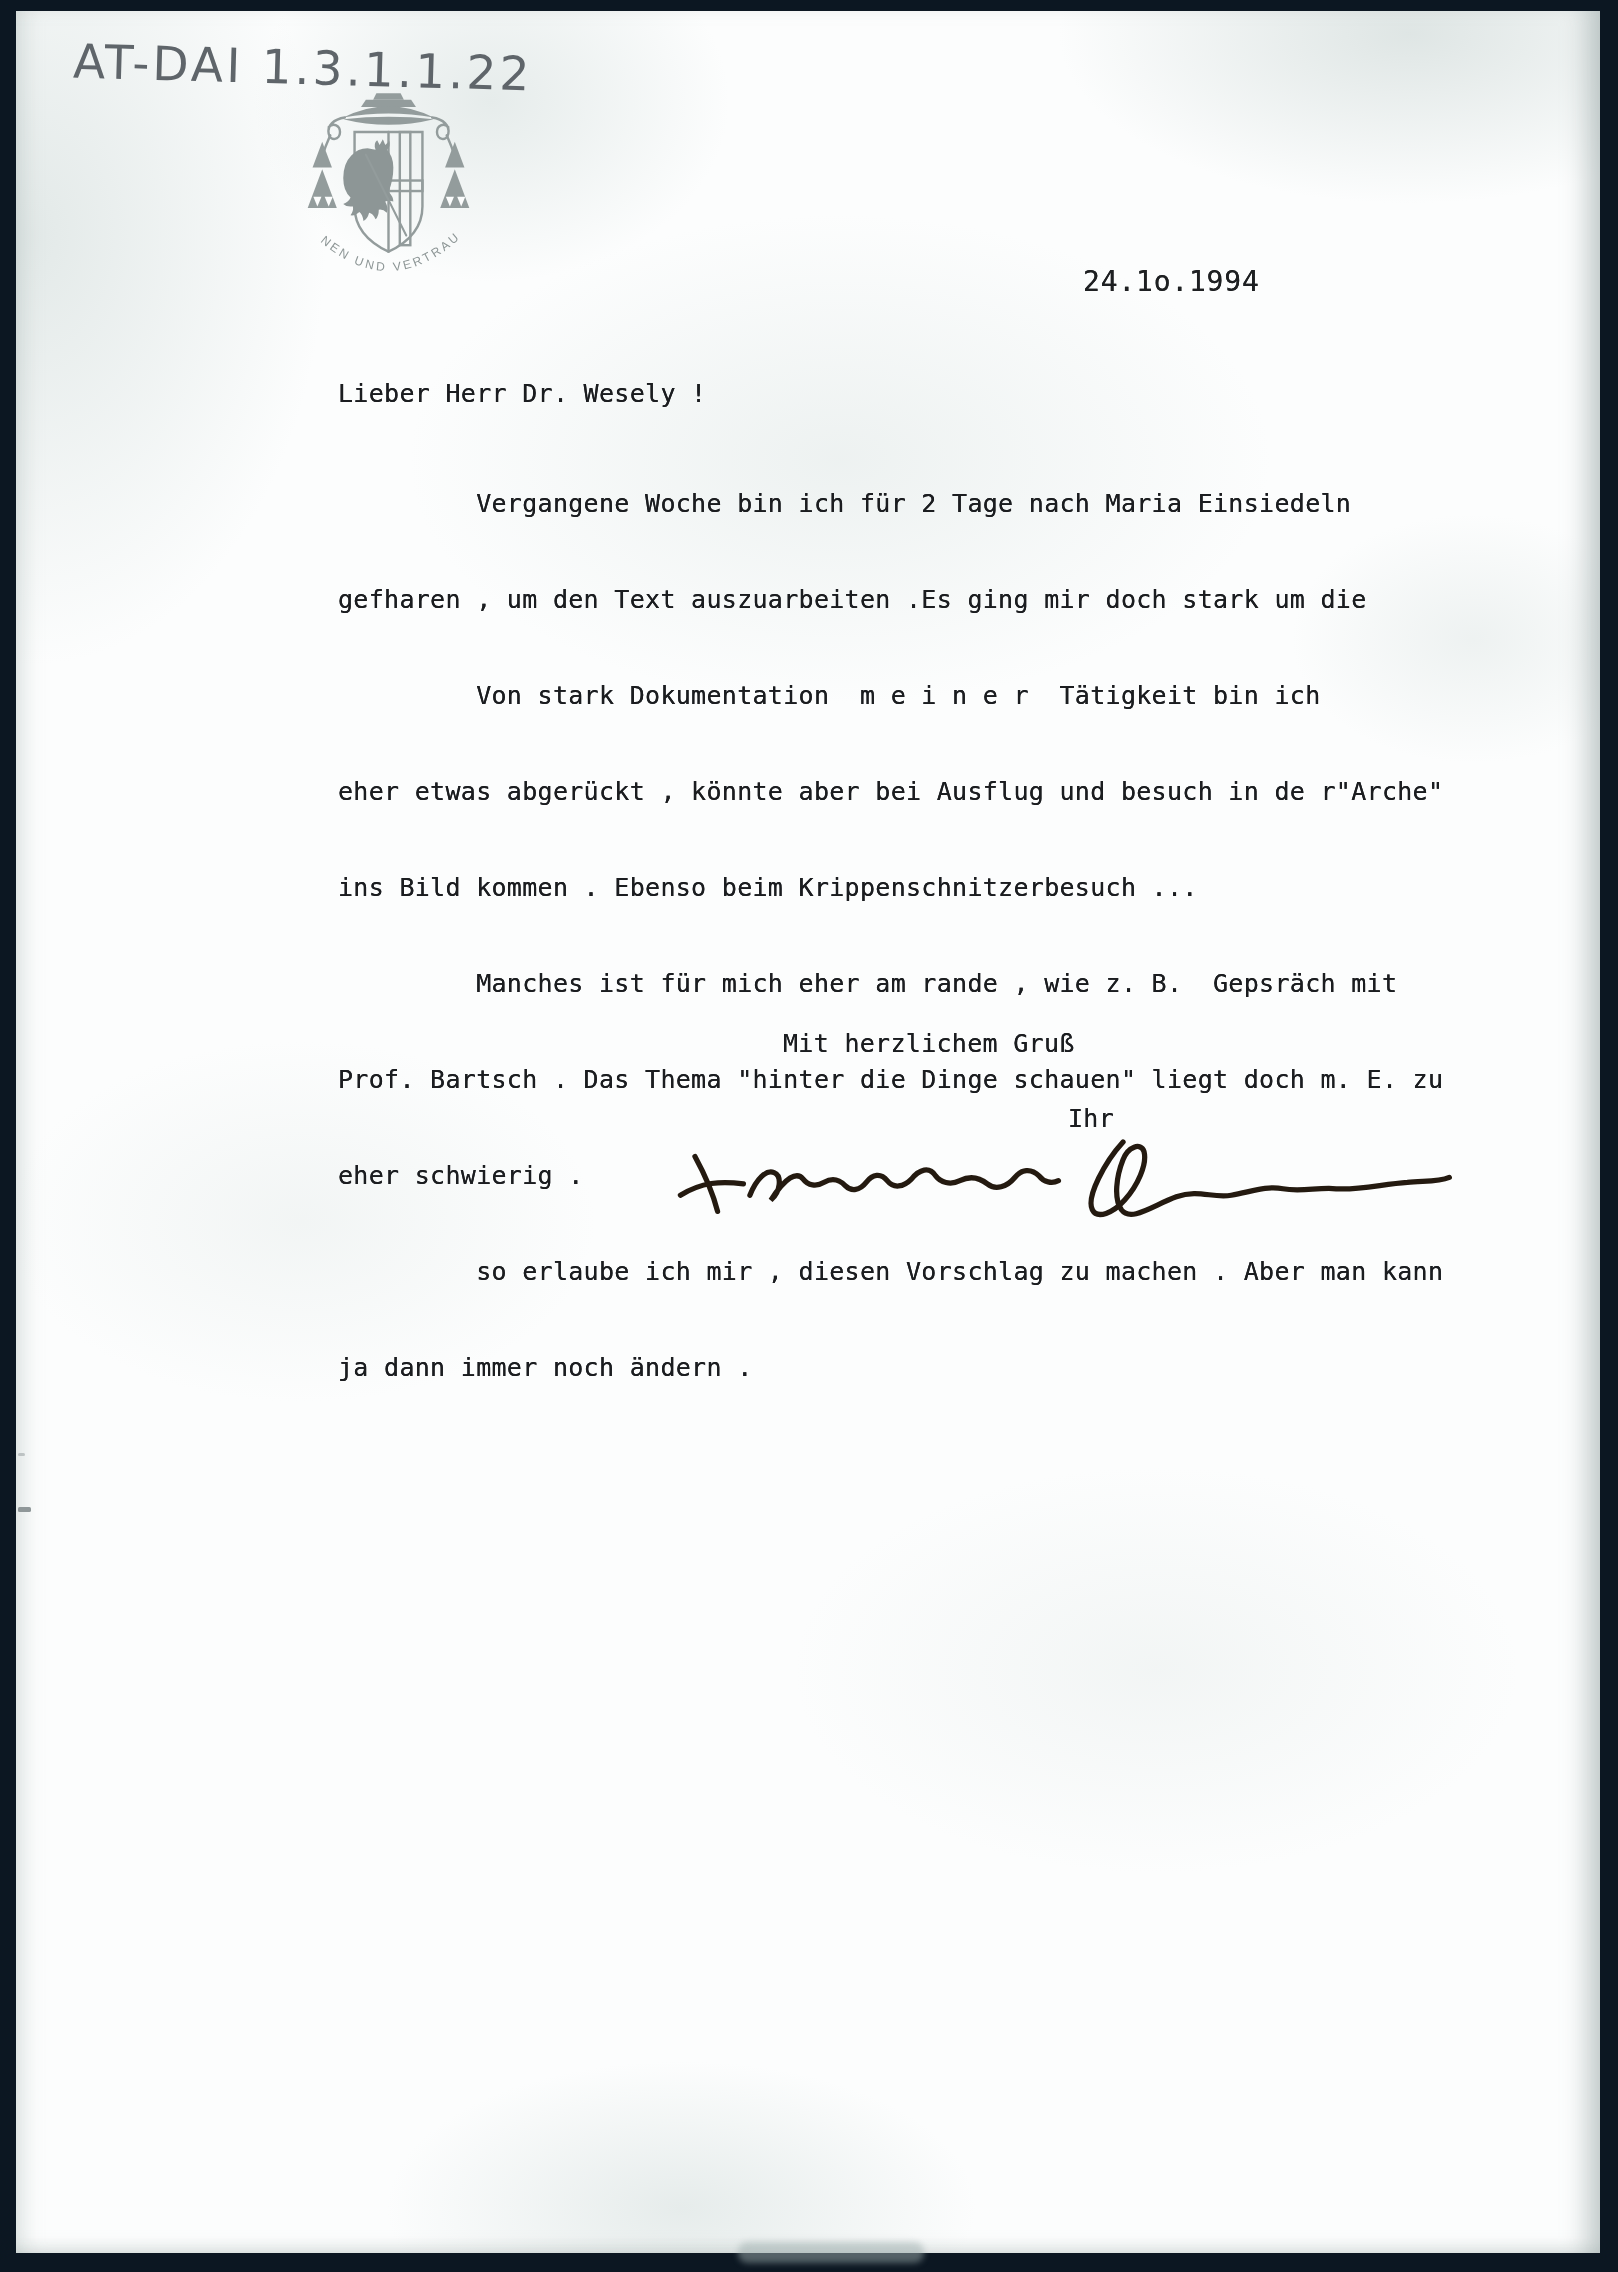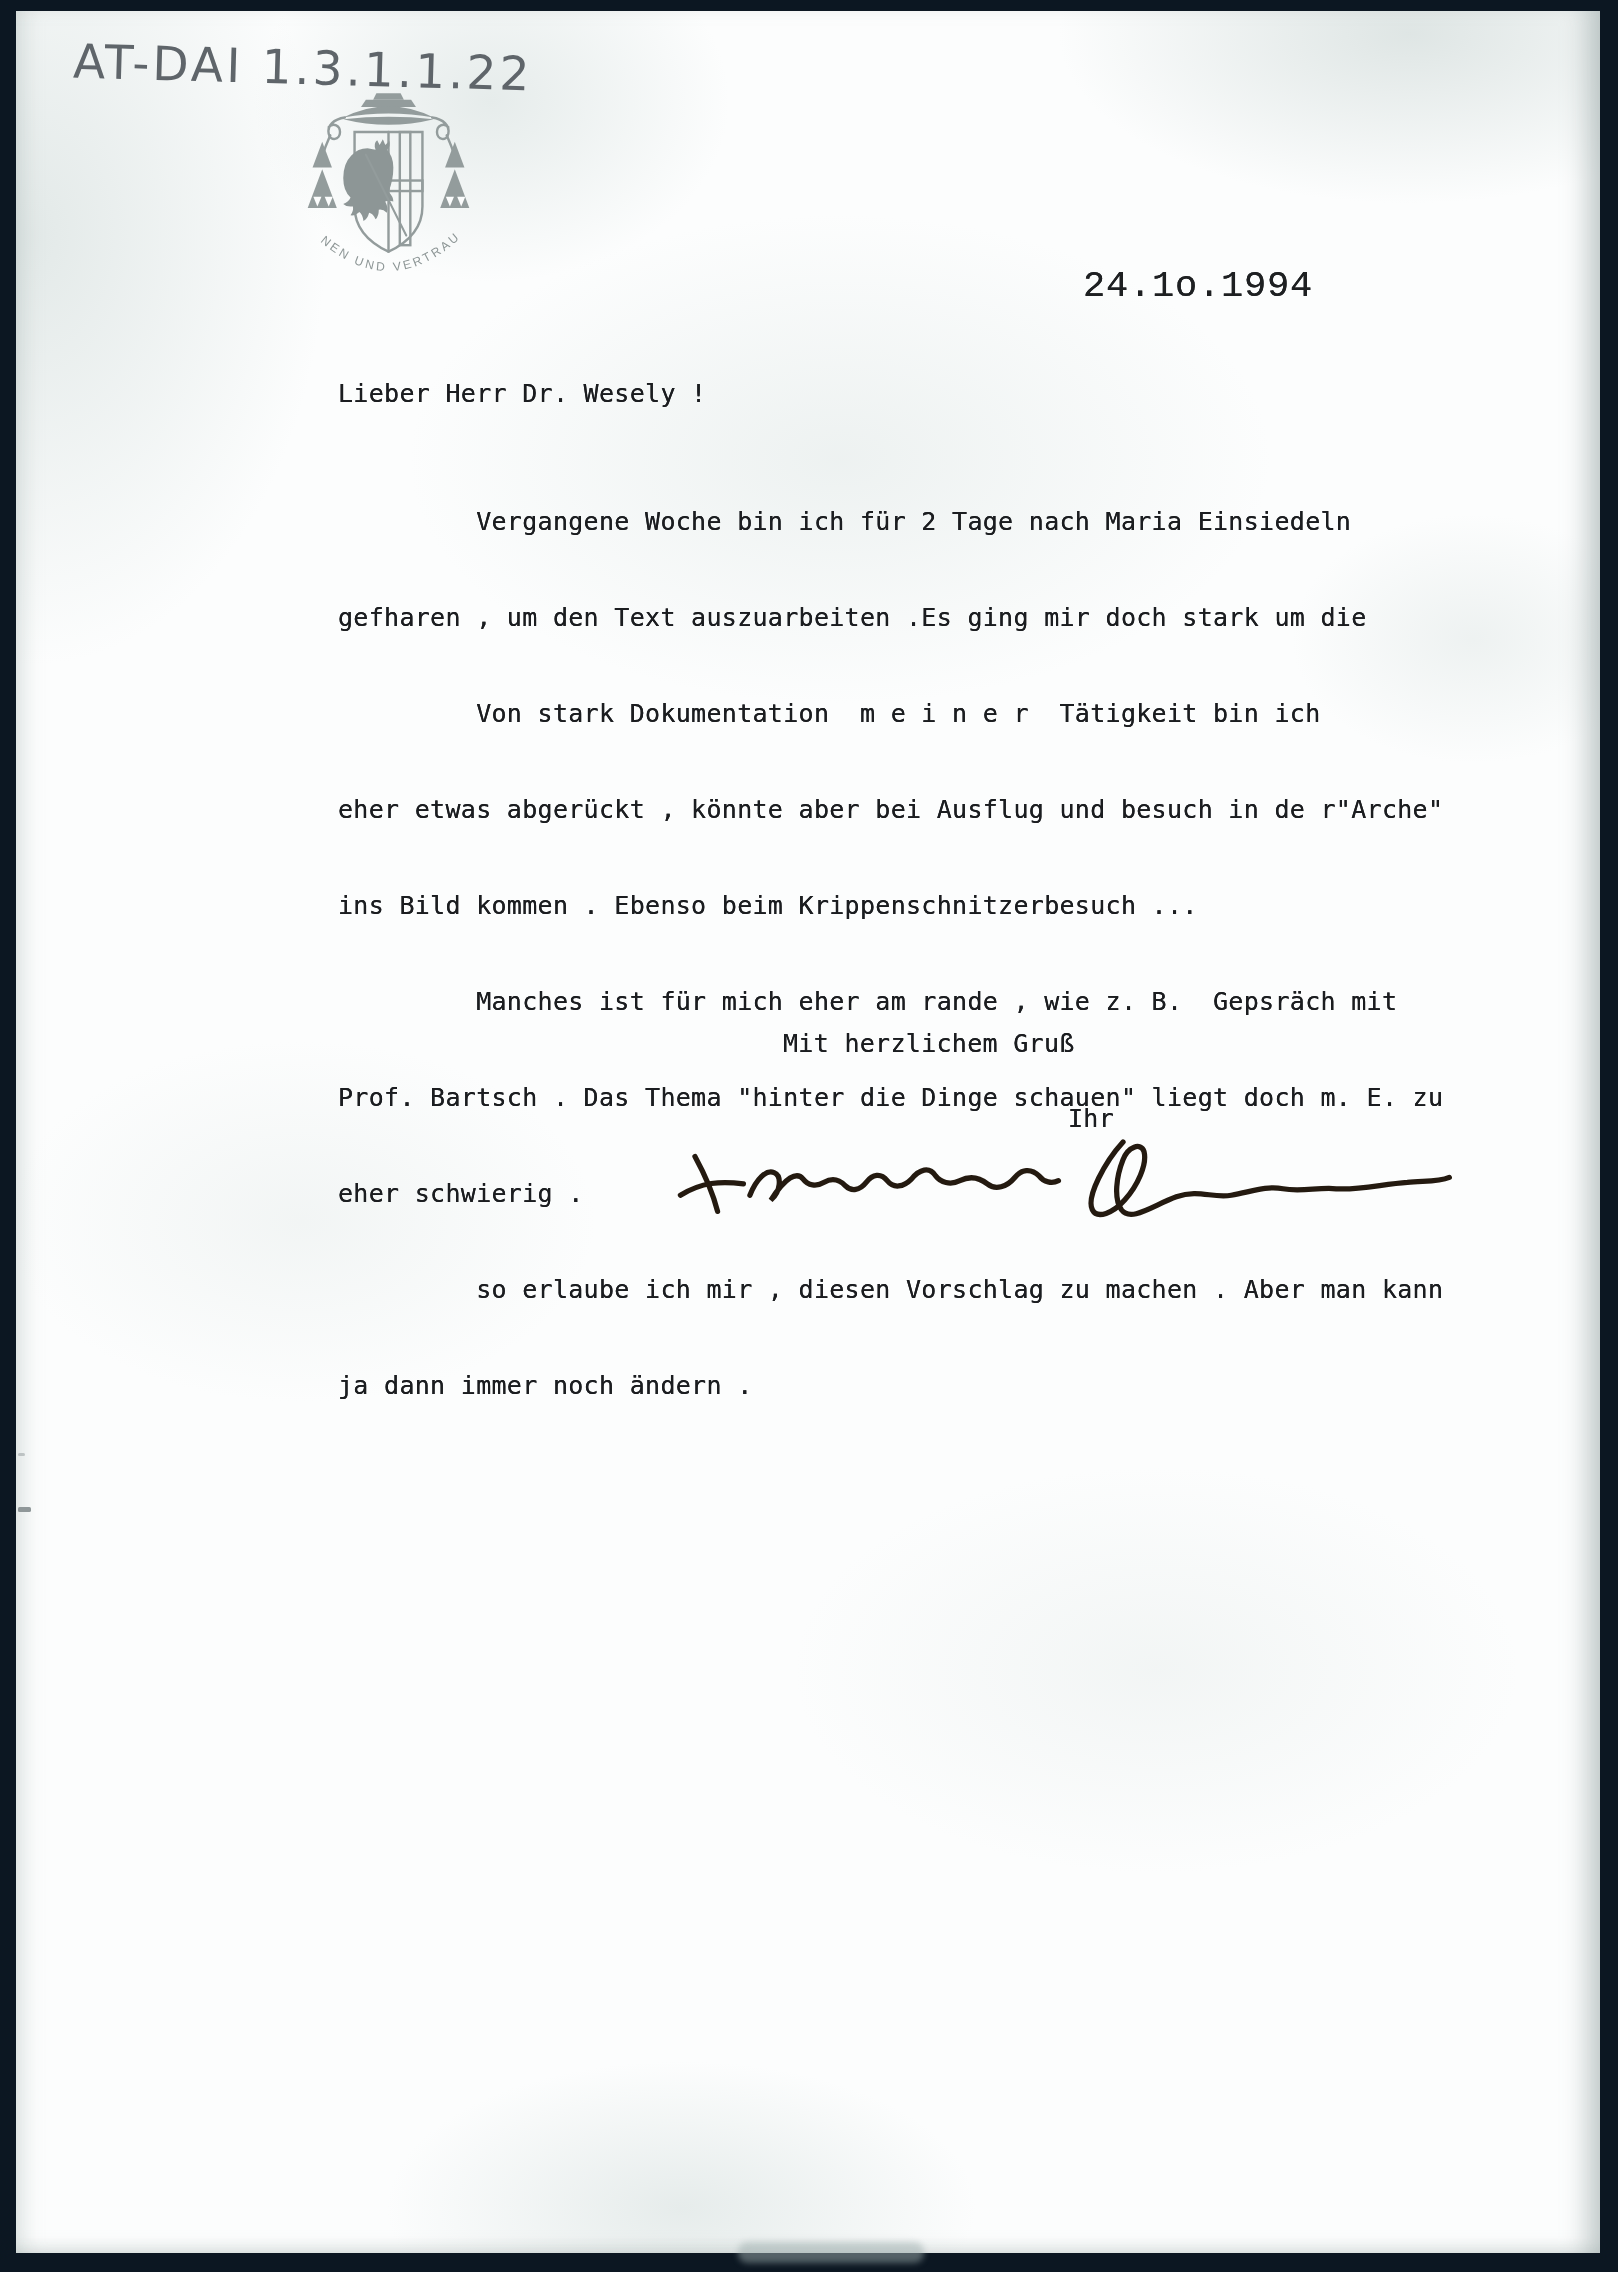--- a/index.html
+++ b/index.html
@@ -27,8 +27,8 @@
   
   #letterhead{left:128px;top:261px;font-family:"Liberation Serif","DejaVu Serif",serif;
     font-size:35px;color:#83888a;letter-spacing:1.2px;white-space:pre;}
-  #date{left:1067px;top:254px;font-size:37px;color:#1e2022;letter-spacing:0.8px;white-space:pre;
-    text-shadow:0 0 0.5px currentColor;font-family:Liberation Mono, monospace;}
+  #date{left:1067px;top:254px;font-size:28px;color:#1e2022;letter-spacing:0.8px;white-space:pre;
+    text-shadow:0 0 0.5px currentColor;}
   
   .tw{font-size:25px;color:#1b1d20;text-shadow:0 0 0.5px currentColor;white-space:pre;
       letter-spacing:0.3px;}

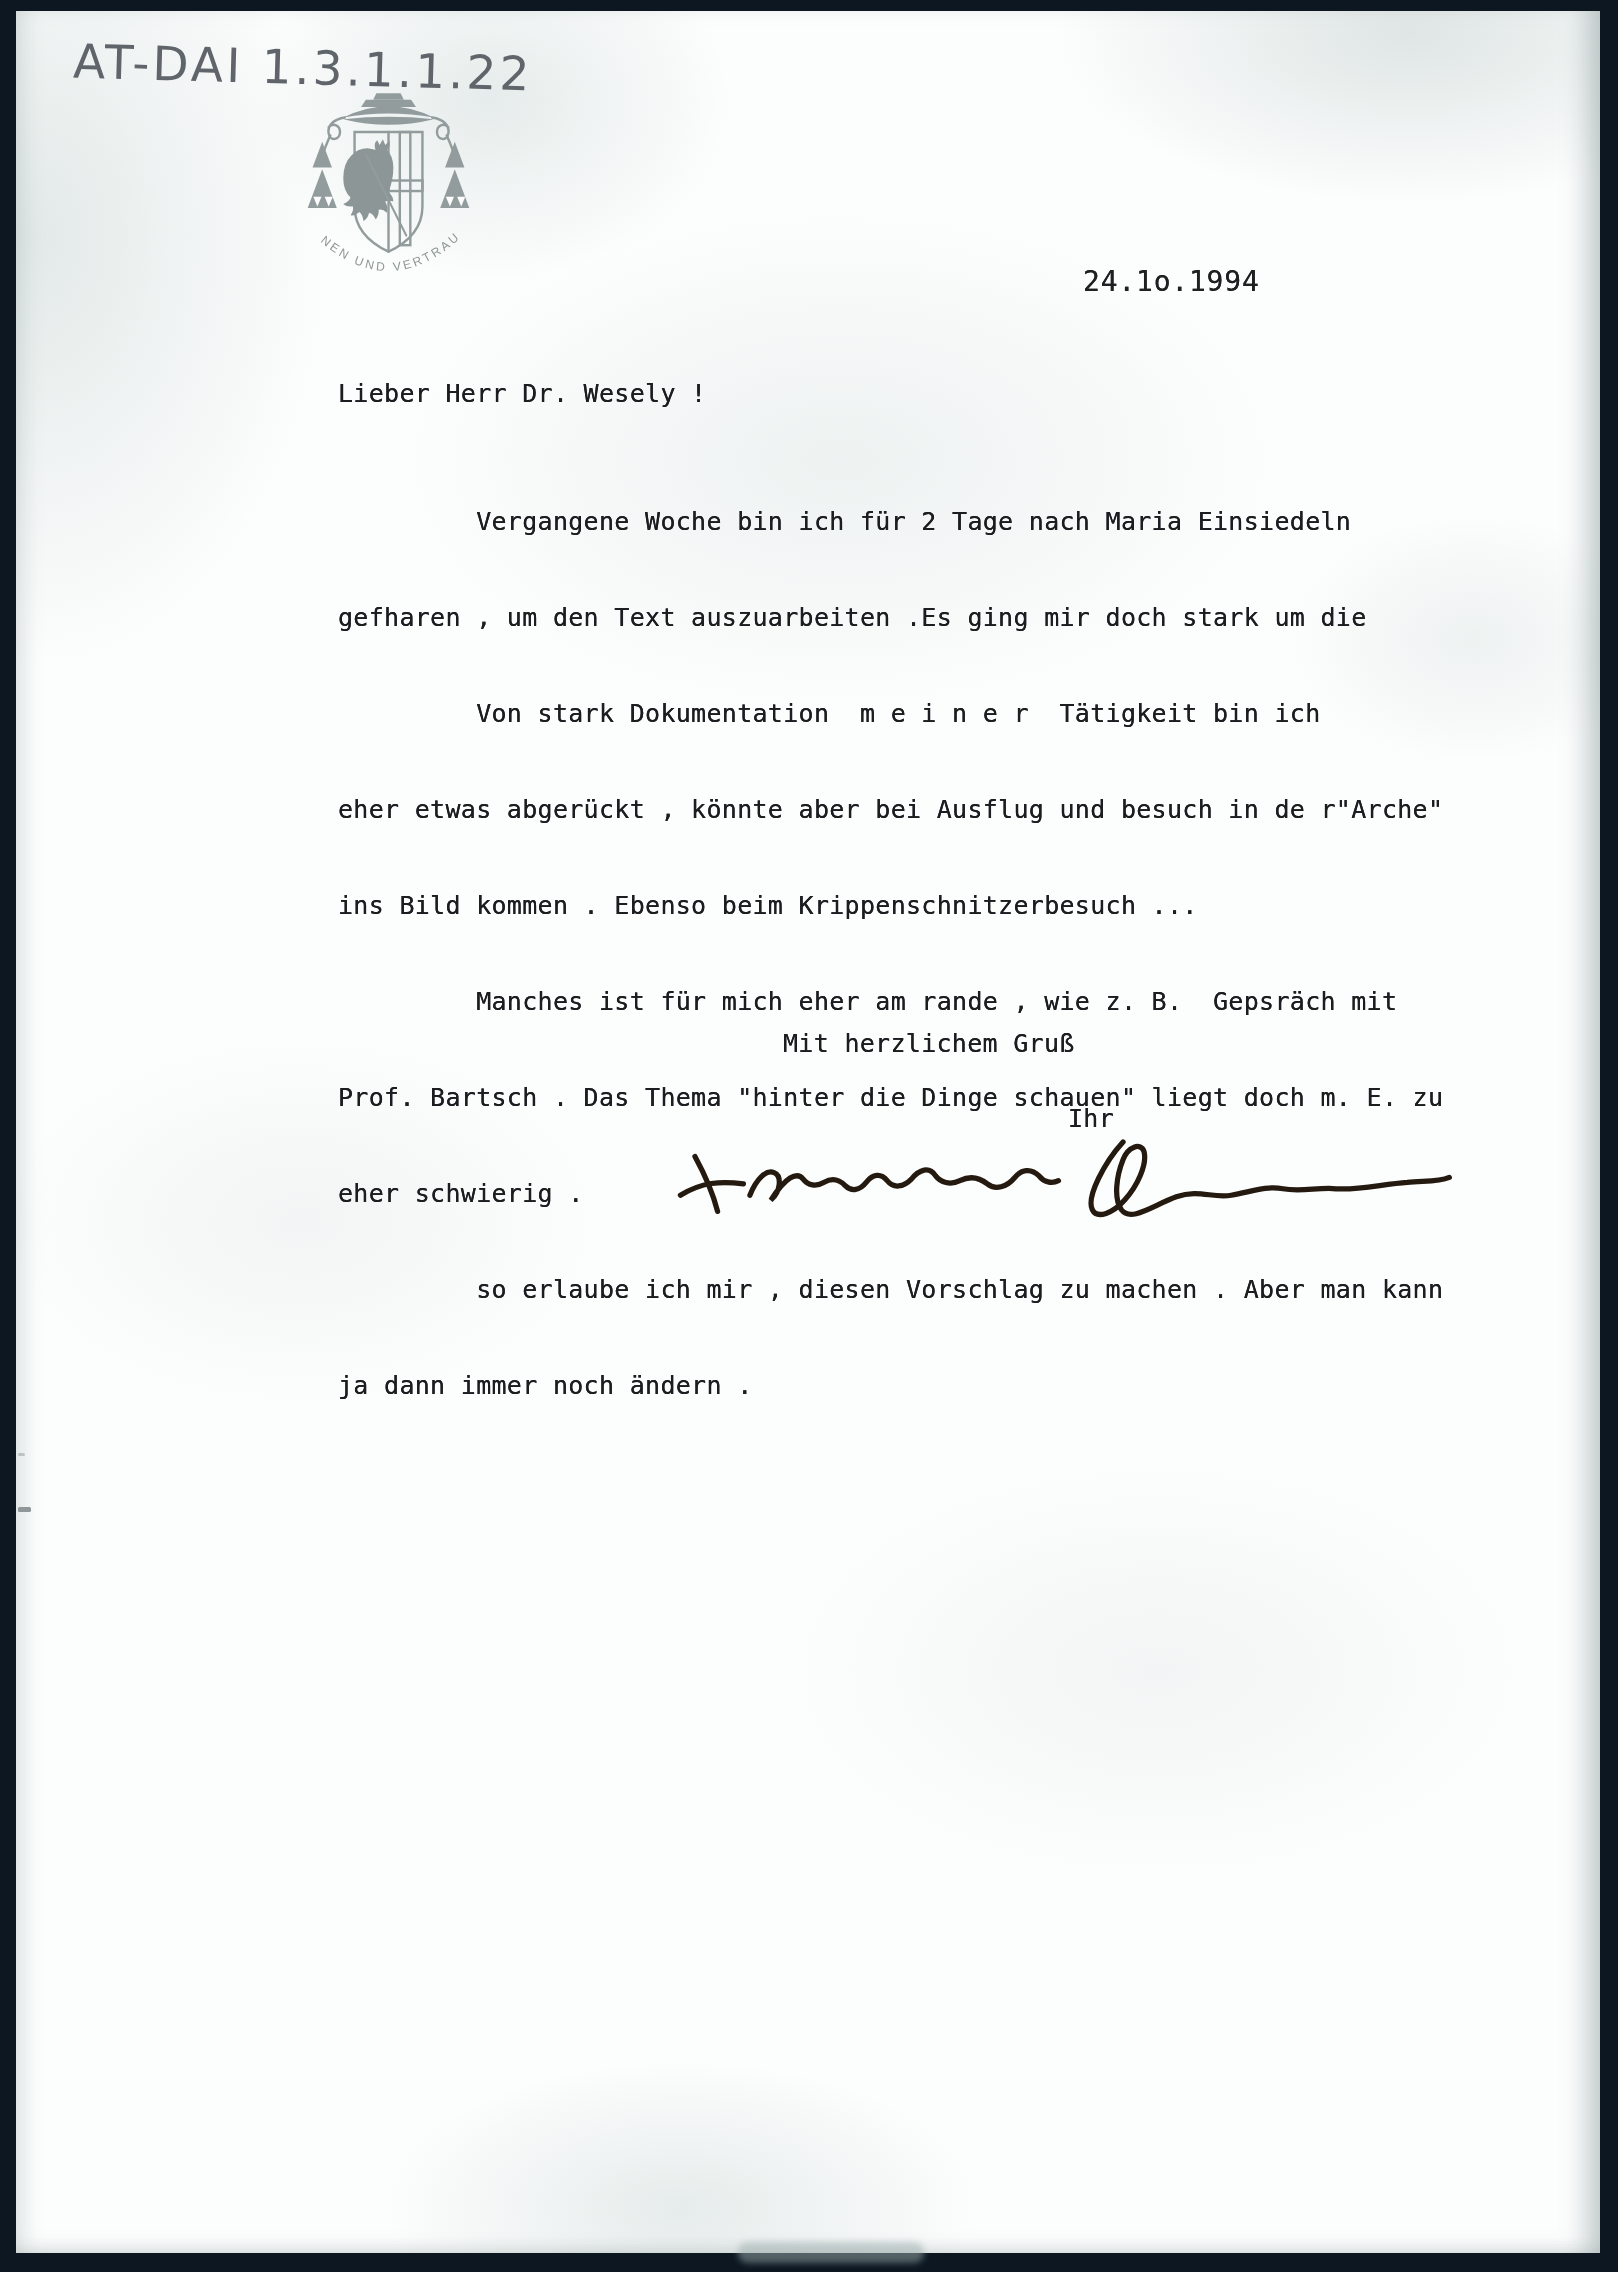--- a/index.html
+++ b/index.html
@@ -33,7 +33,7 @@
   .tw{font-size:25px;color:#1b1d20;text-shadow:0 0 0.5px currentColor;white-space:pre;
       letter-spacing:0.3px;}
   #salutation{left:322px;top:368px;}
-  #body-block{left:322px;top:431px;line-height:32px;}
+  #body-block{left:322px;top:413px;line-height:32px;}
   #closing{left:767px;top:1018px;}
   #closing-pronoun{left:1052px;top:1093px;}
   

